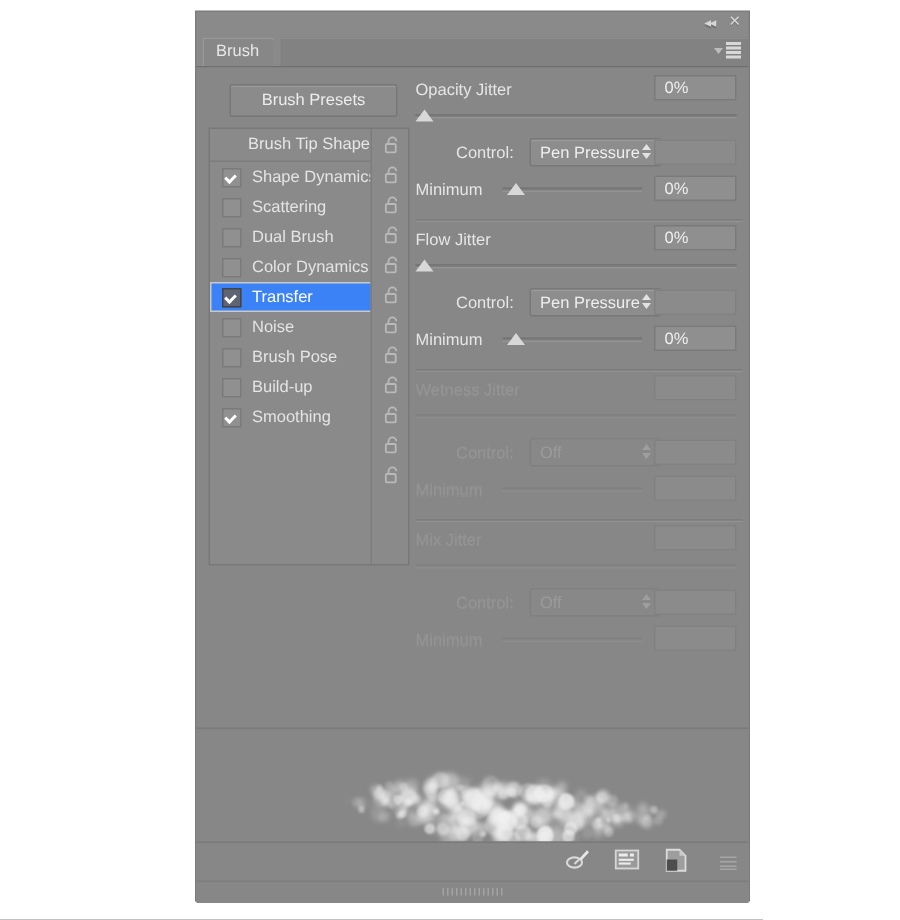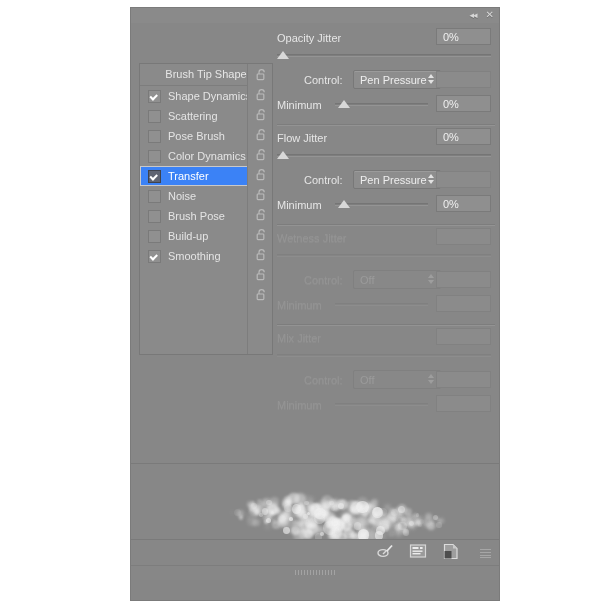--- a/index.html
+++ b/index.html
@@ -212,6 +212,19 @@
       </div>
     </div>
 
+    <div class="tabrow">
+      <div class="tabfill"></div>
+      <div class="tab">Brush</div>
+      <div class="menu-ico">
+        <span class="tri"></span>
+        <span class="lines">
+            <i></i>
+            <i></i>
+            <i></i>
+            <i></i>
+          </span>
+      </div>
+    </div>
 
     <div class="body">
 

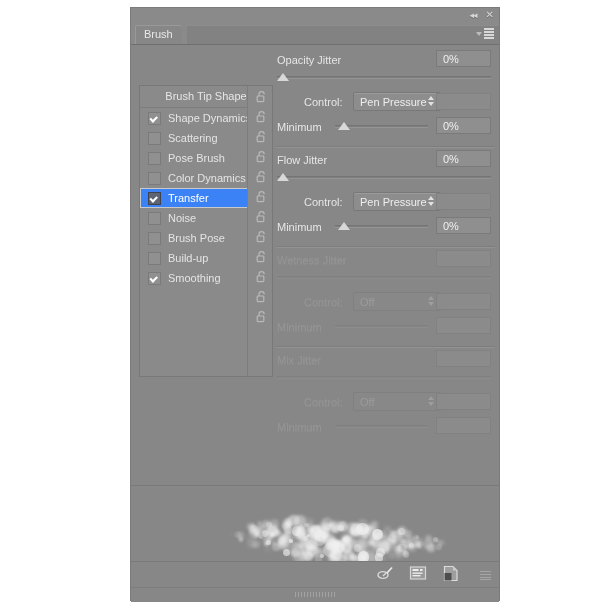--- a/index.html
+++ b/index.html
@@ -229,6 +229,7 @@
     <div class="body">
 
       <div class="leftcol">
+        <div class="presets-btn">Brush Presets</div>
 
         <div class="optlist">
           <div class="opt-head">Brush Tip Shape</div>

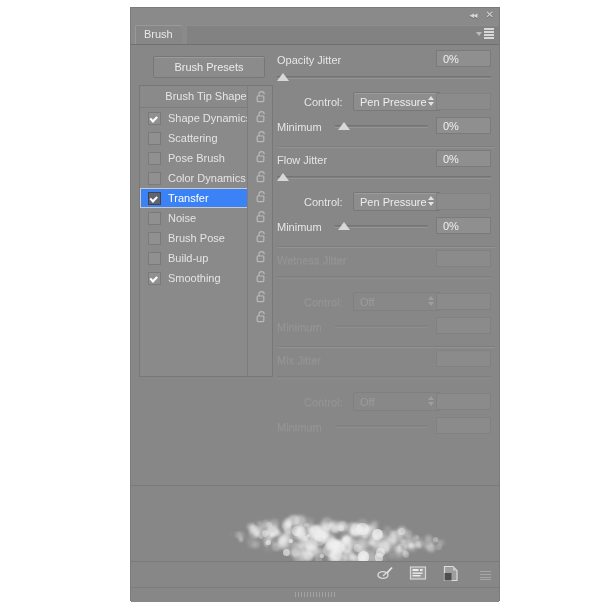--- a/index.html
+++ b/index.html
@@ -244,7 +244,7 @@
               </div>
               <div class="opt">
                 <span class="cb"></span>
-                <span class="lbl">Pose Brush</span>
+                <span class="lbl">Dual Brush</span>
               </div>
               <div class="opt">
                 <span class="cb"></span>

